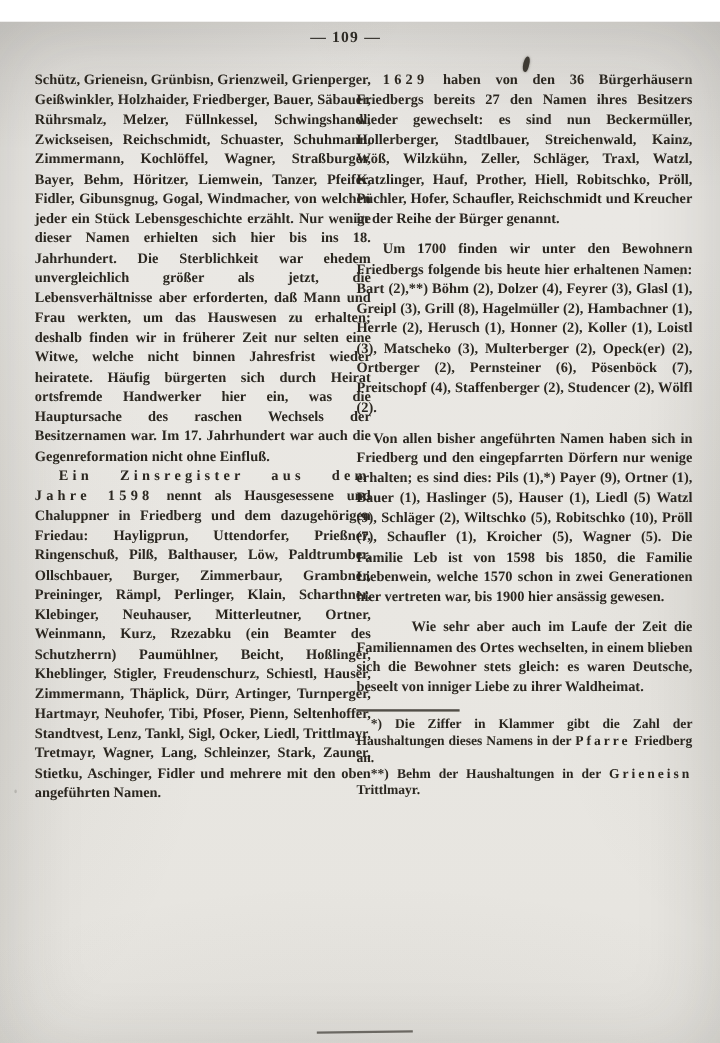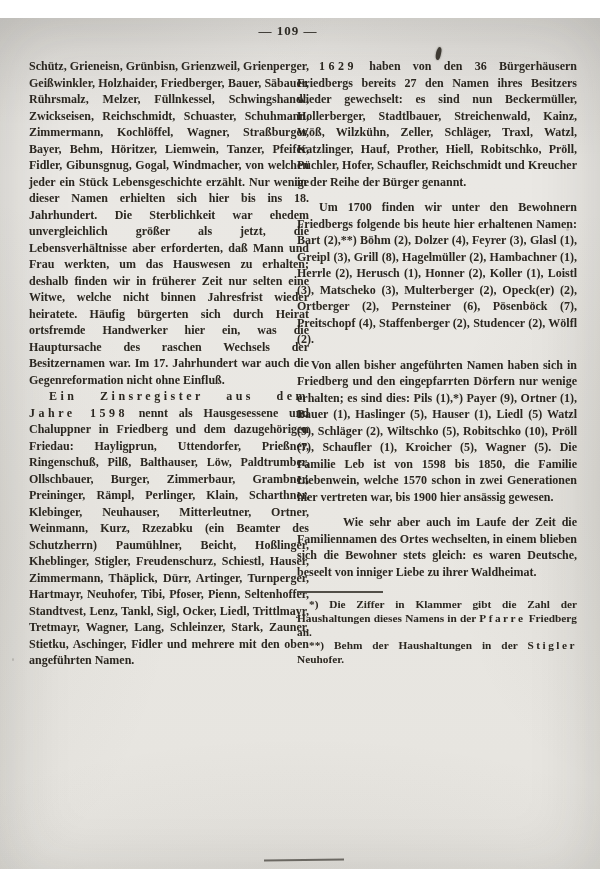--- a/index.html
+++ b/index.html
@@ -91,7 +91,7 @@
     <div class="fn-rule"></div>
 
     <p class="footnote"><span>*)</span><span> Die Ziffer in Klammer gibt die Zahl der Haushaltungen dieses Namens in der </span><span class="fn-spaced">Pfarre</span><span> Friedberg an.</span></p>
-    <p class="footnote"><span>**)</span><span> Behm der Haushaltungen in der </span><span class="fn-spaced">Stigler</span><span> Neuhofer.</span></p>
+    <p class="footnote"><span>**)</span><span> Behm der Haushaltungen in der </span><span class="fn-spaced">Grieneisn</span><span> Neuhofer.</span></p>
   </div>
 
   <div class="end-rule"></div>

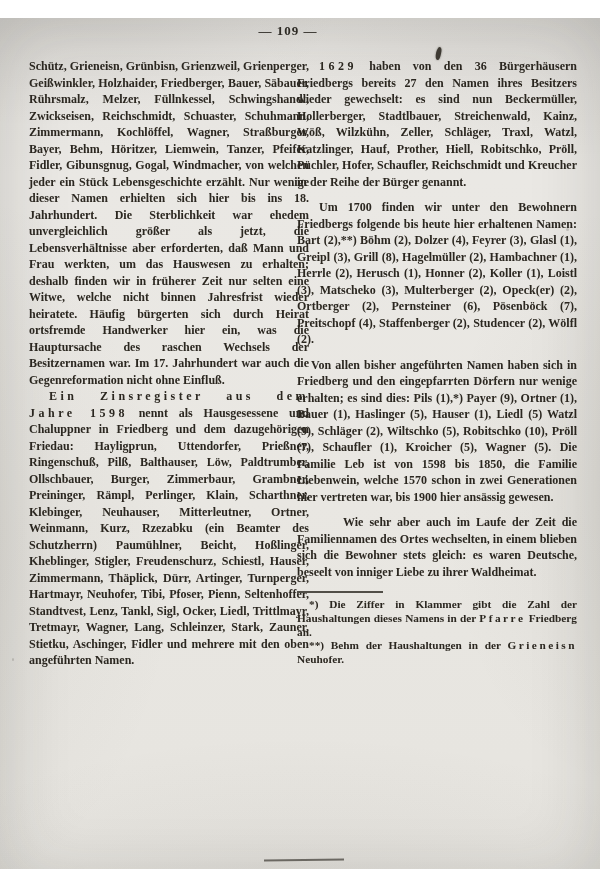--- a/index.html
+++ b/index.html
@@ -91,7 +91,7 @@
     <div class="fn-rule"></div>
 
     <p class="footnote"><span>*)</span><span> Die Ziffer in Klammer gibt die Zahl der Haushaltungen dieses Namens in der </span><span class="fn-spaced">Pfarre</span><span> Friedberg an.</span></p>
-    <p class="footnote"><span>**)</span><span> Behm der Haushaltungen in der </span><span class="fn-spaced">Grieneisn</span><span> Neuhofer.</span></p>
+    <p class="footnote"><span>**)</span><span> Behm der Haushaltungen in der </span><span class="fn-spaced">Grieneisn</span><span> Trittlmayr.</span></p>
   </div>
 
   <div class="end-rule"></div>

